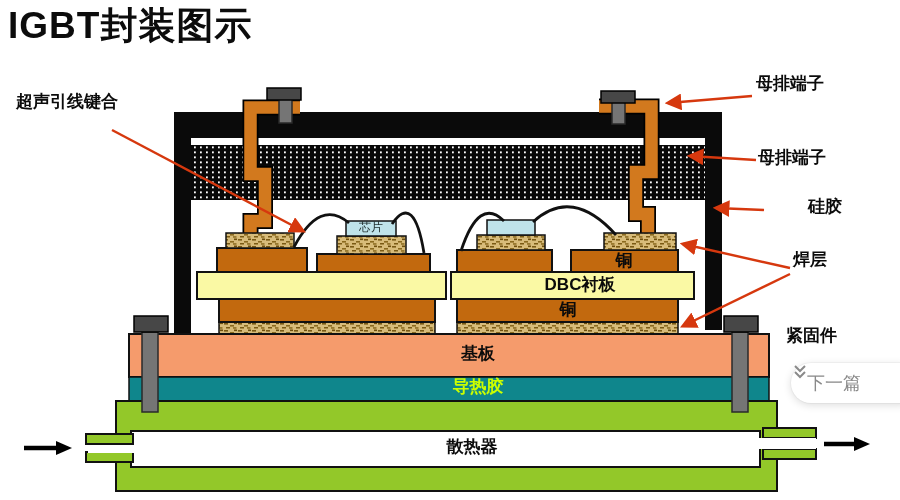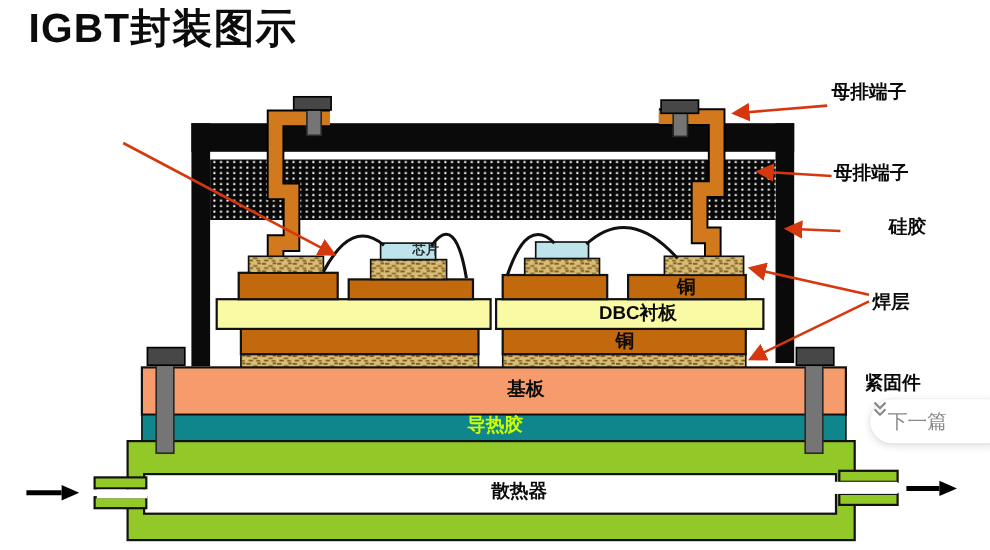--- a/index.html
+++ b/index.html
@@ -8,7 +8,7 @@
   svg{position:absolute;left:0;top:0;}
   .lbl{position:absolute;font-weight:bold;font-size:17px;color:#0b0b0b;white-space:nowrap;line-height:1.15;}
   .ctr{transform:translateX(-50%);}
-  #title{position:absolute;left:26px;top:1px;font-size:37px;font-weight:600;color:#0c0c0c;letter-spacing:1px;}
+  #title{position:absolute;left:8px;top:1px;font-size:37px;font-weight:600;color:#0c0c0c;letter-spacing:1px;}
   #thermal-label{color:var(--thermal-label-color);}
   #chip-label{font-size:12px;font-weight:bold;color:#1d2b2b;margin-left:16px;}
   #next-btn{position:absolute;left:791px;top:363px;width:128px;height:40px;border-radius:21px;

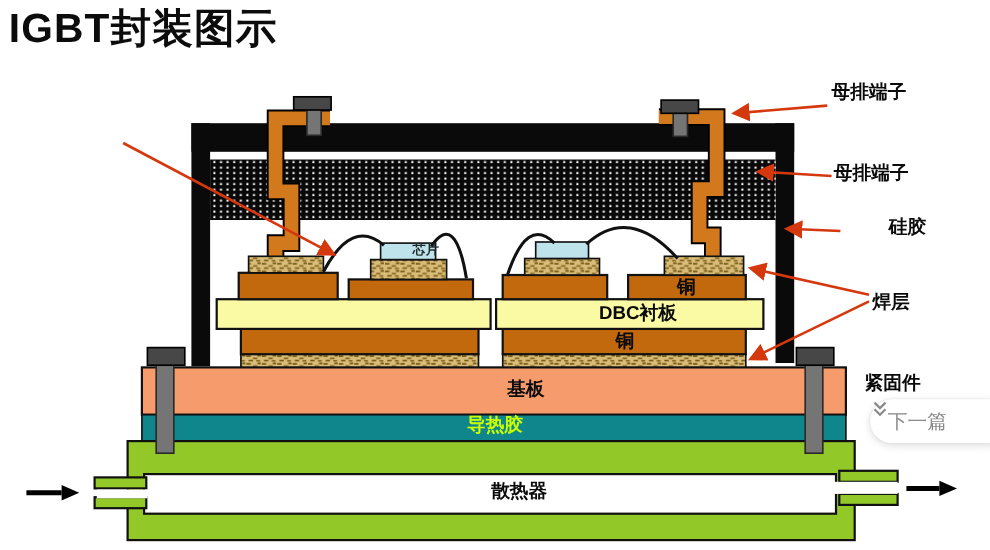--- a/index.html
+++ b/index.html
@@ -133,6 +133,7 @@
 
   <div id="title">IGBT封装图示</div>
 
+  <div class="lbl" style="left:16px;top:92px;">超声引线键合</div>
   <div class="lbl" style="left:756px;top:74px;">母排端子</div>
   <div class="lbl" style="left:758px;top:148px;">母排端子</div>
   <div class="lbl" style="left:808px;top:197px;">硅胶</div>

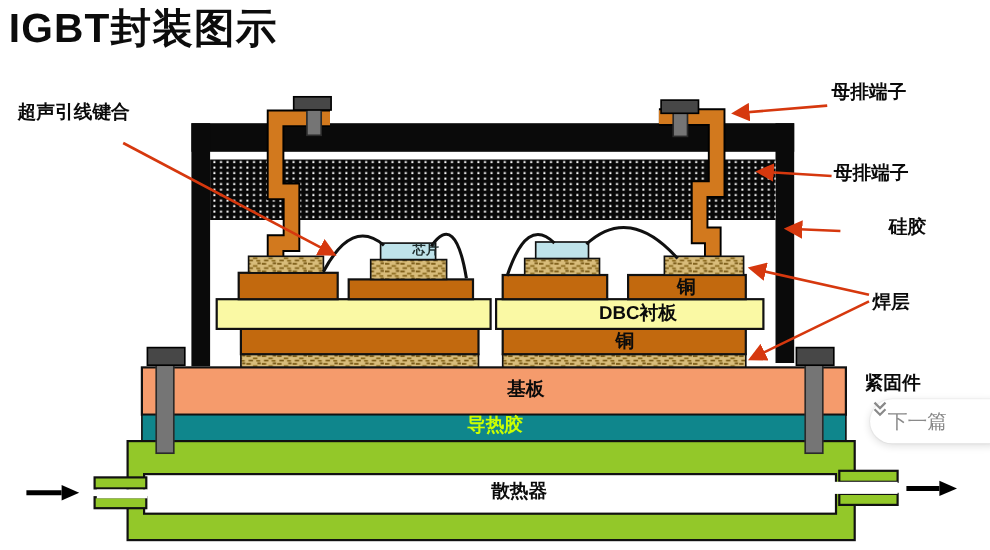--- a/index.html
+++ b/index.html
@@ -10,7 +10,7 @@
   .ctr{transform:translateX(-50%);}
   #title{position:absolute;left:8px;top:1px;font-size:37px;font-weight:600;color:#0c0c0c;letter-spacing:1px;}
   #thermal-label{color:var(--thermal-label-color);}
-  #chip-label{font-size:12px;font-weight:bold;color:#1d2b2b;margin-left:16px;}
+  #chip-label{font-size:12px;font-weight:normal;color:#1d2b2b;}
   #next-btn{position:absolute;left:791px;top:363px;width:128px;height:40px;border-radius:21px;
             background:#fff;box-shadow:0 2px 8px rgba(0,0,0,0.14),0 0 0 1px rgba(0,0,0,0.03);
             display:flex;align-items:center;gap:6px;padding-left:16px;box-sizing:border-box;

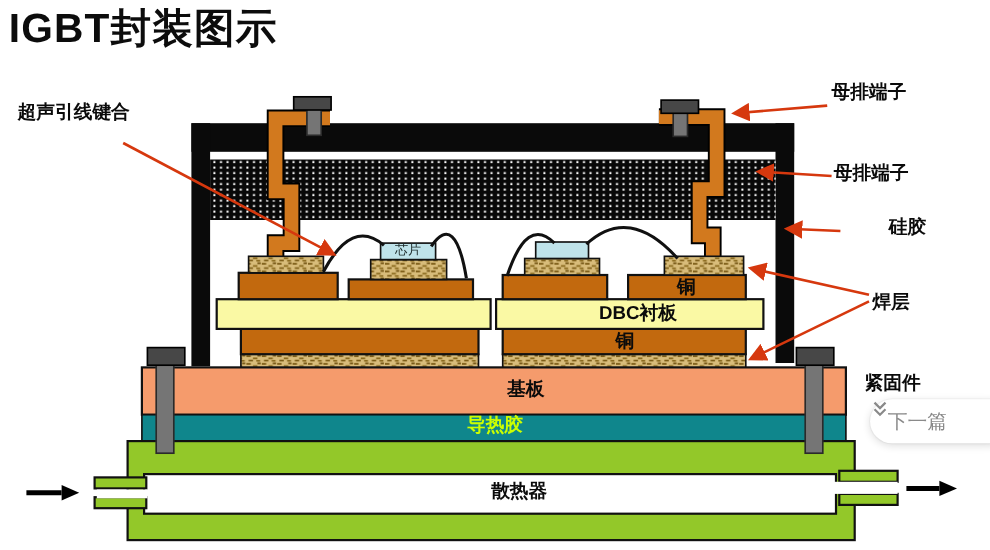--- a/index.html
+++ b/index.html
@@ -137,7 +137,7 @@
   <div class="lbl" style="left:756px;top:74px;">母排端子</div>
   <div class="lbl" style="left:758px;top:148px;">母排端子</div>
   <div class="lbl" style="left:808px;top:197px;">硅胶</div>
-  <div class="lbl" style="left:793px;top:265px;">焊层</div>
+  <div class="lbl" style="left:793px;top:250px;">焊层</div>
   <div class="lbl" style="left:786px;top:339px;">紧固件</div>
 
   <div class="lbl ctr" style="left:624px;top:251px;">铜</div>

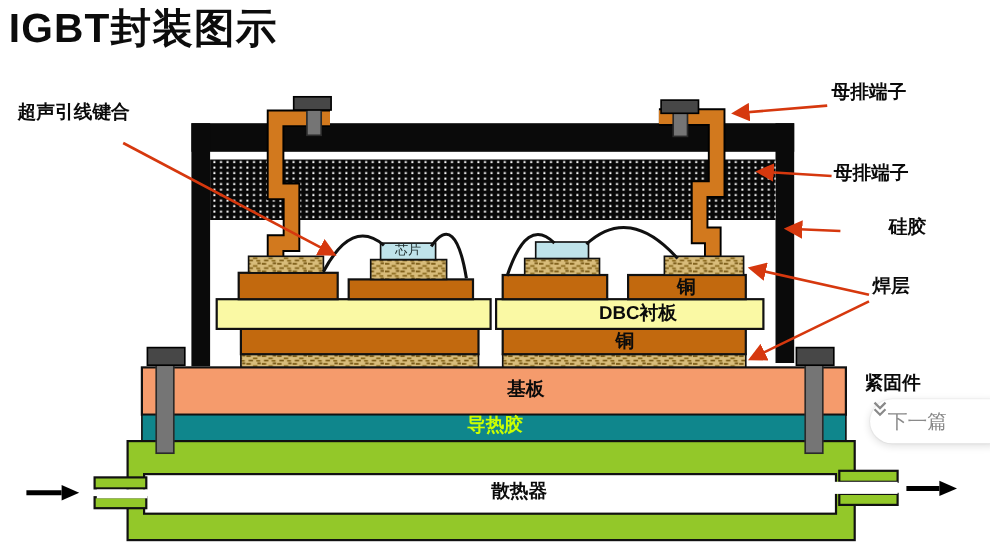--- a/index.html
+++ b/index.html
@@ -138,7 +138,7 @@
   <div class="lbl" style="left:758px;top:148px;">母排端子</div>
   <div class="lbl" style="left:808px;top:197px;">硅胶</div>
   <div class="lbl" style="left:793px;top:250px;">焊层</div>
-  <div class="lbl" style="left:786px;top:339px;">紧固件</div>
+  <div class="lbl" style="left:786px;top:326px;">紧固件</div>
 
   <div class="lbl ctr" style="left:624px;top:251px;">铜</div>
   <div class="lbl ctr" style="left:574px;top:275px;padding-left:12px;">DBC衬板</div>

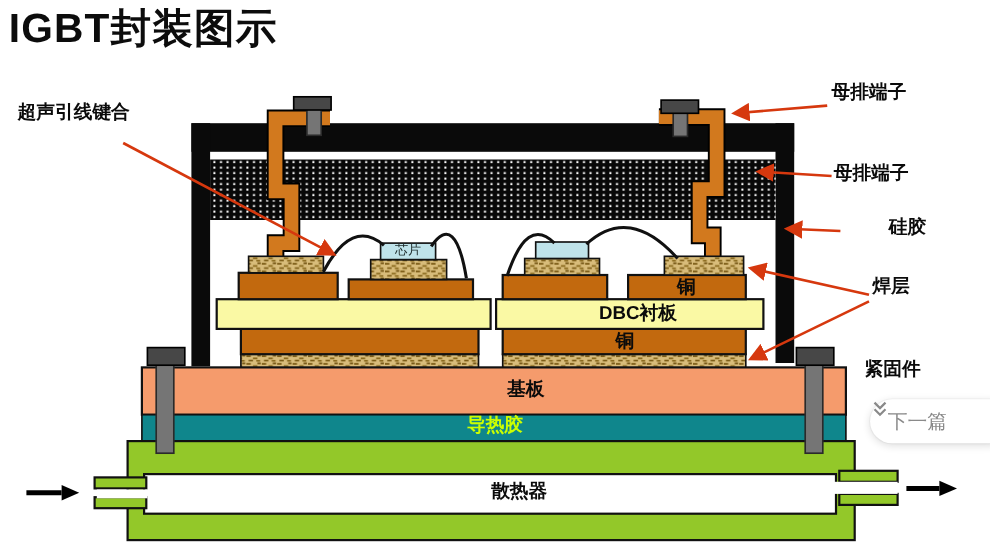--- a/index.html
+++ b/index.html
@@ -9,7 +9,7 @@
   .lbl{position:absolute;font-weight:bold;font-size:17px;color:#0b0b0b;white-space:nowrap;line-height:1.15;}
   .ctr{transform:translateX(-50%);}
   #title{position:absolute;left:8px;top:1px;font-size:37px;font-weight:600;color:#0c0c0c;letter-spacing:1px;}
-  #thermal-label{color:var(--thermal-label-color);}
+  #thermal-label{color:var(--thermal-label-color);margin-left:28px;}
   #chip-label{font-size:12px;font-weight:normal;color:#1d2b2b;}
   #next-btn{position:absolute;left:791px;top:363px;width:128px;height:40px;border-radius:21px;
             background:#fff;box-shadow:0 2px 8px rgba(0,0,0,0.14),0 0 0 1px rgba(0,0,0,0.03);

